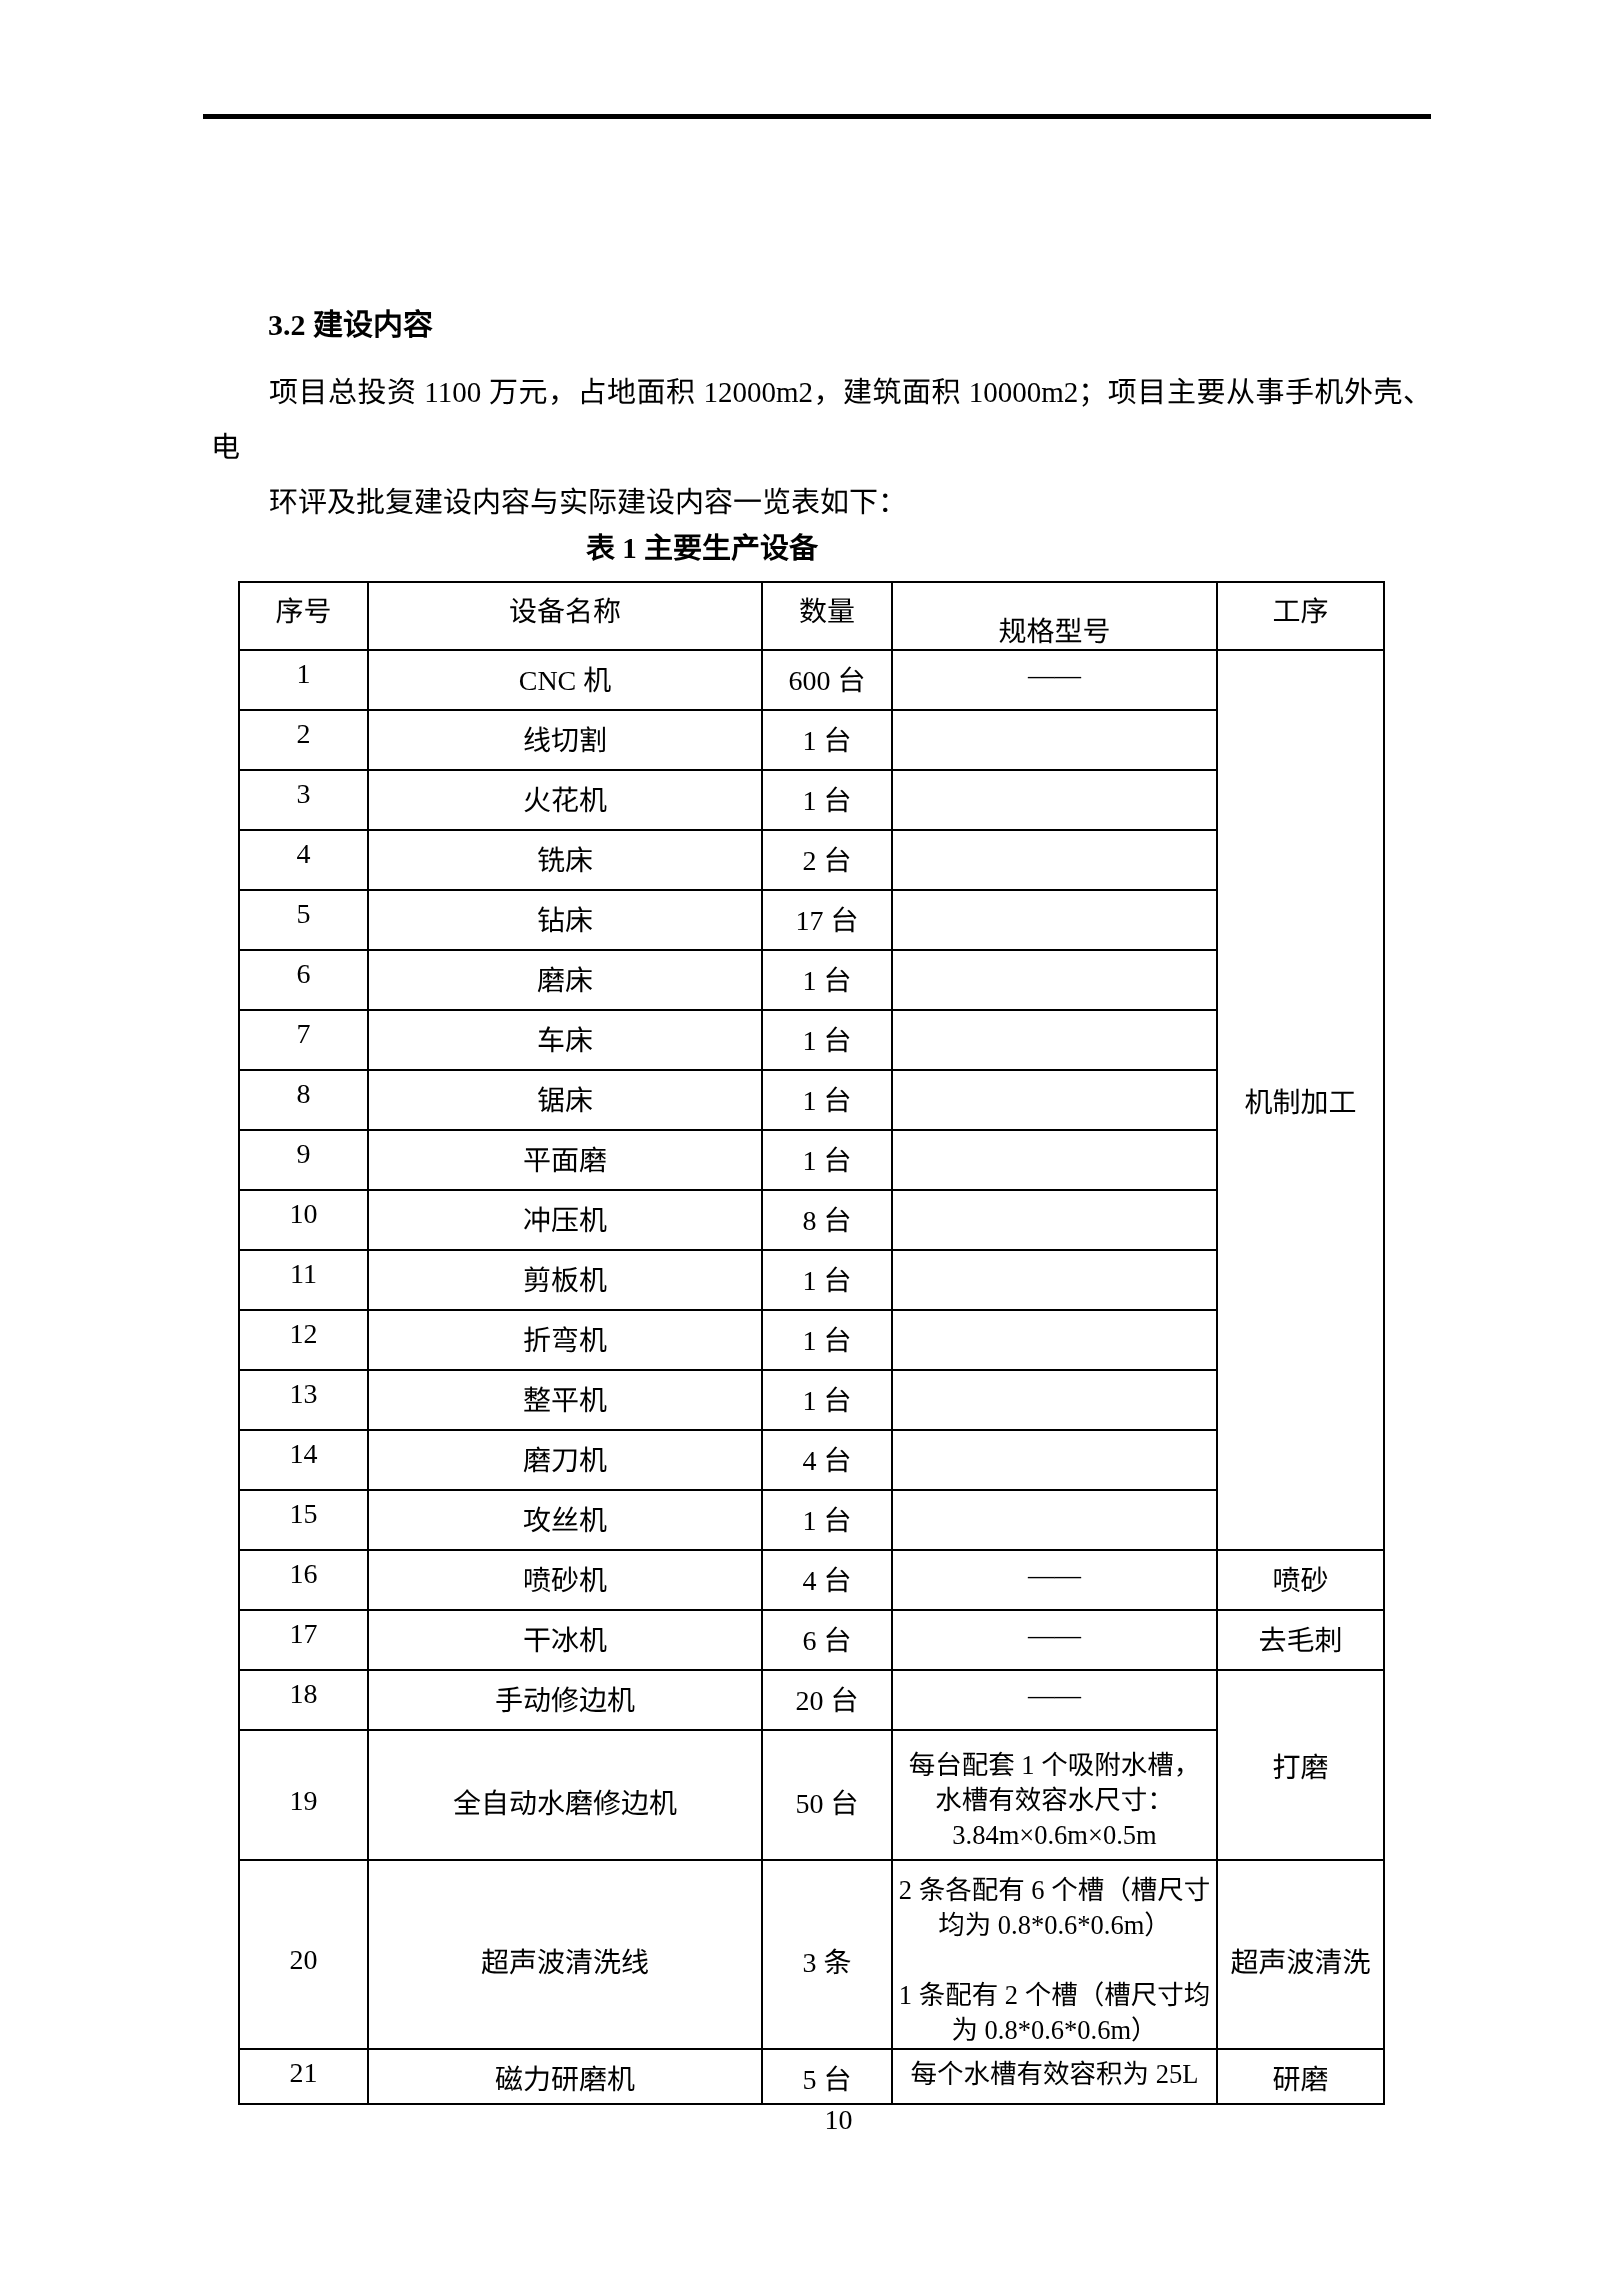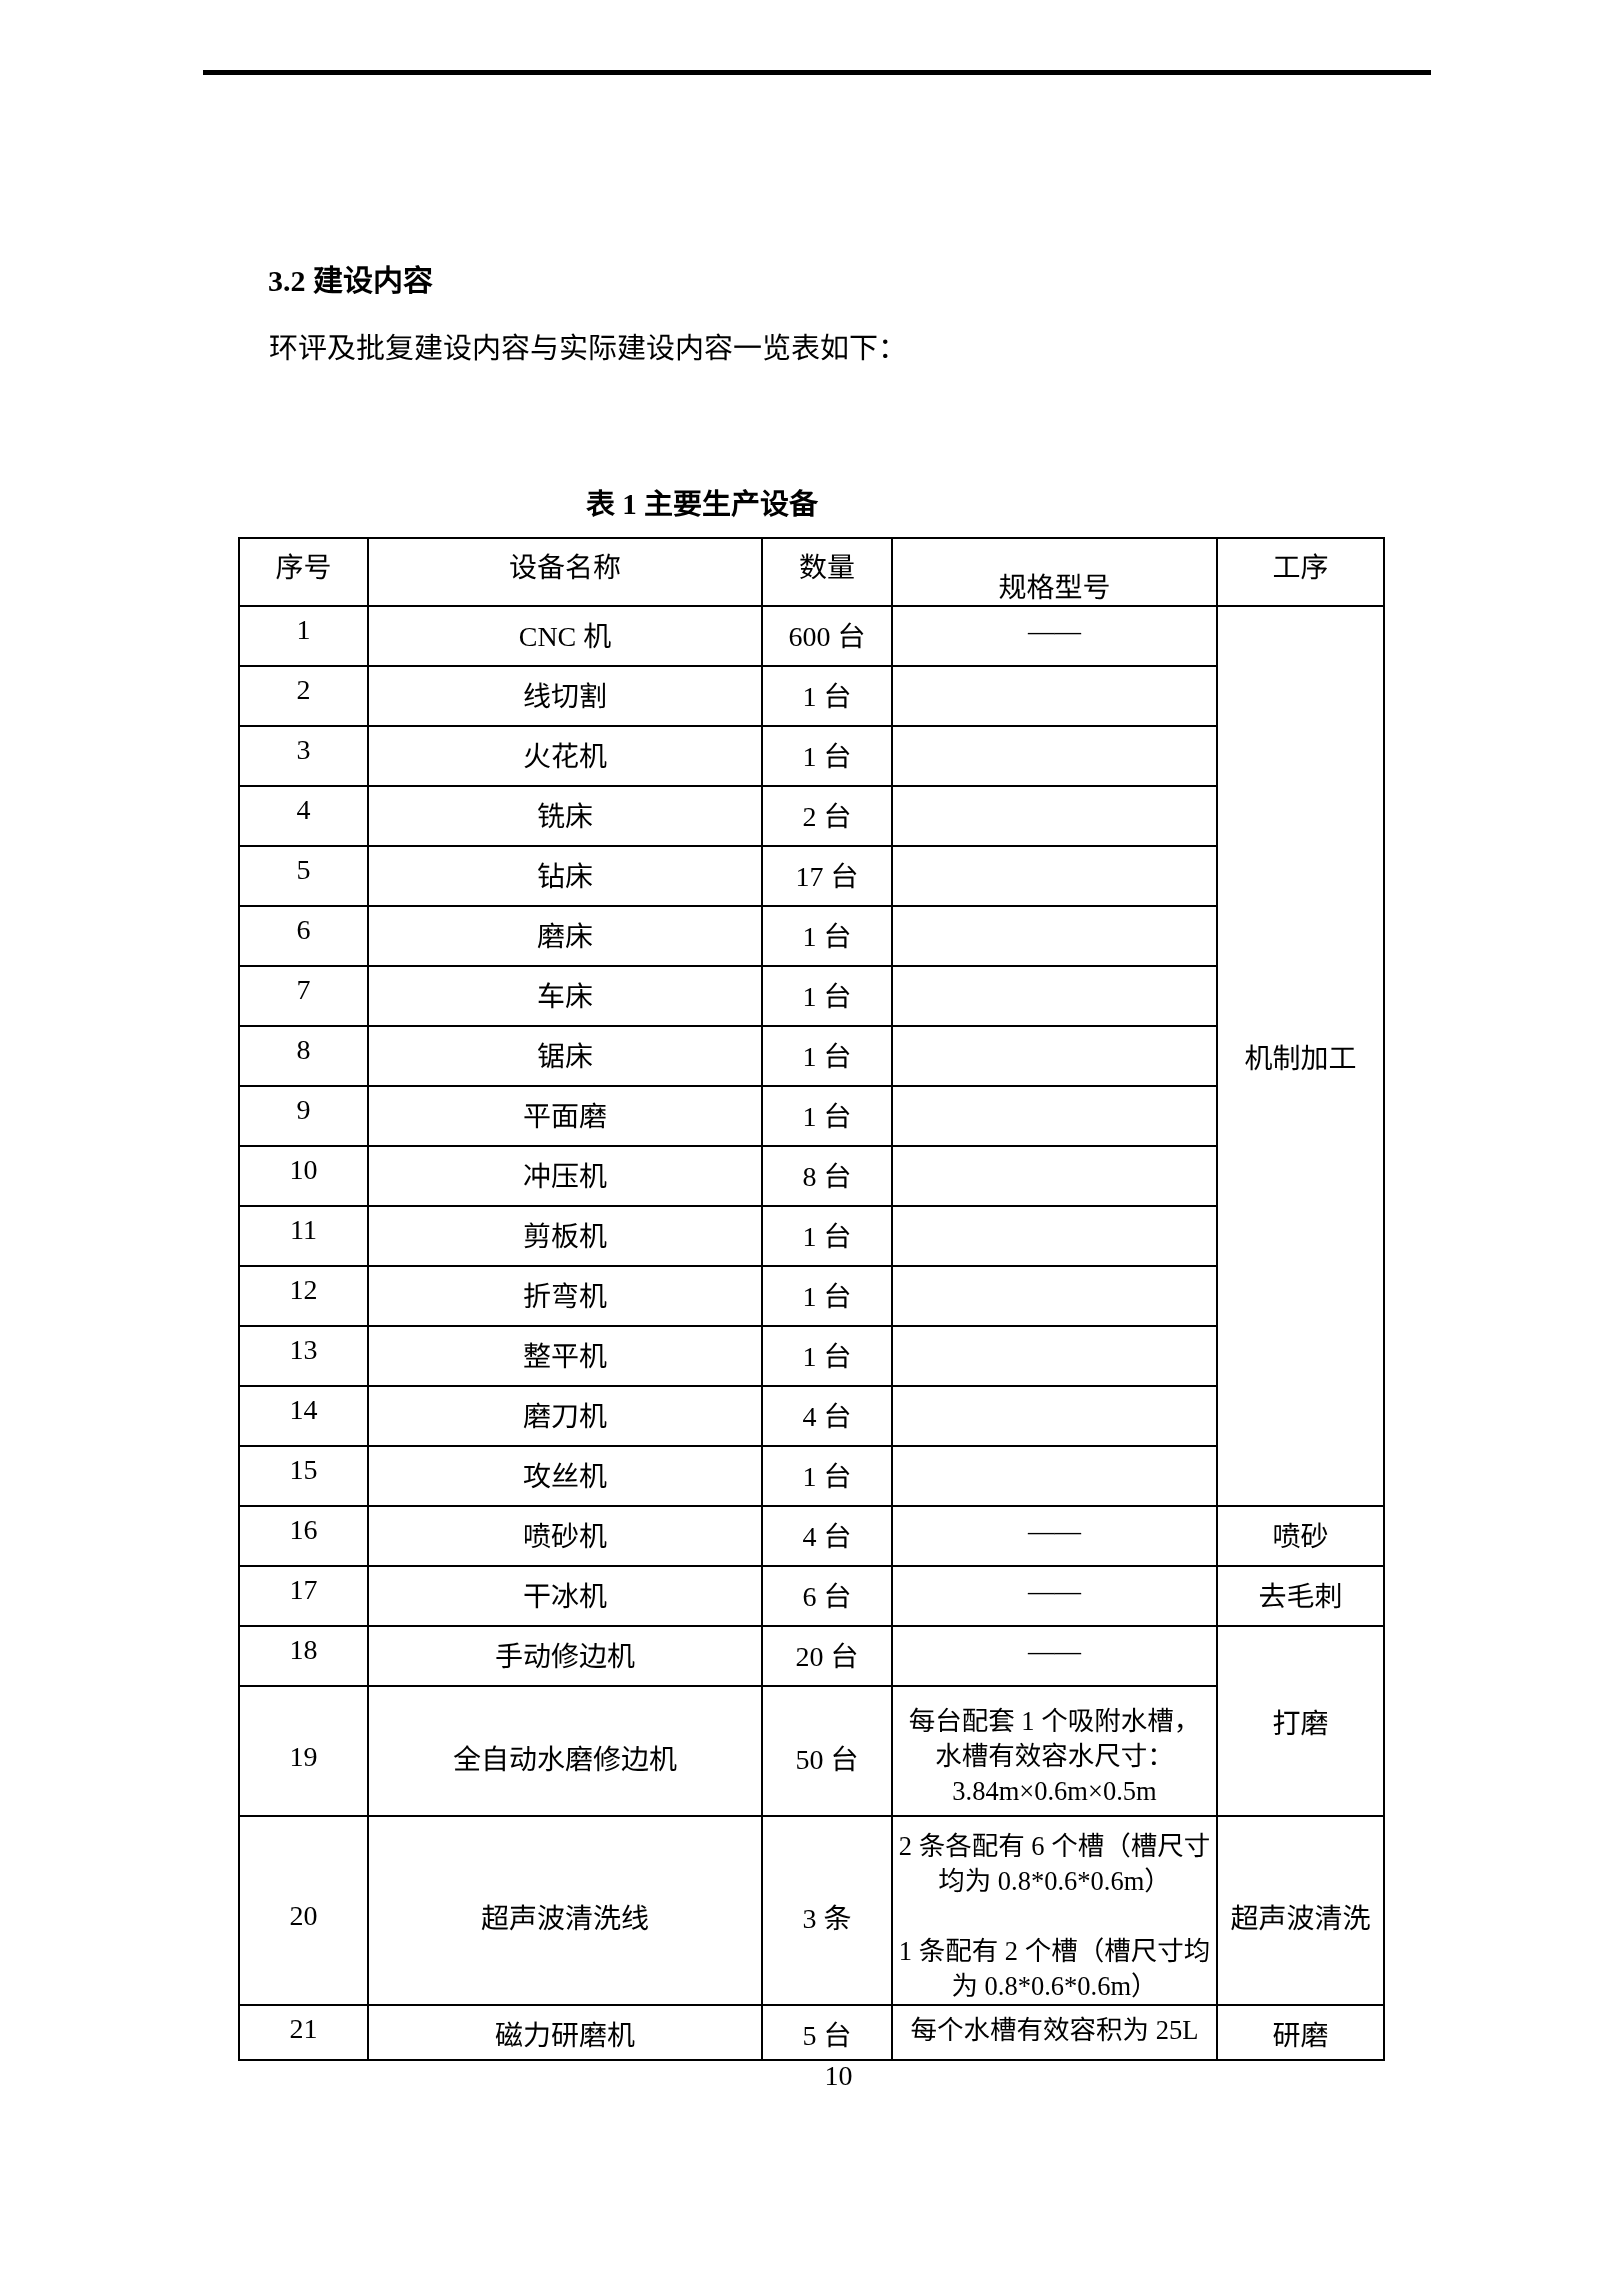--- a/index.html
+++ b/index.html
@@ -15,6 +15,7 @@
     height: 2184px;
     background: #ffffff;
     overflow: hidden;
+    margin-top: 44px;
   }
   .top-rule {
     position: absolute;

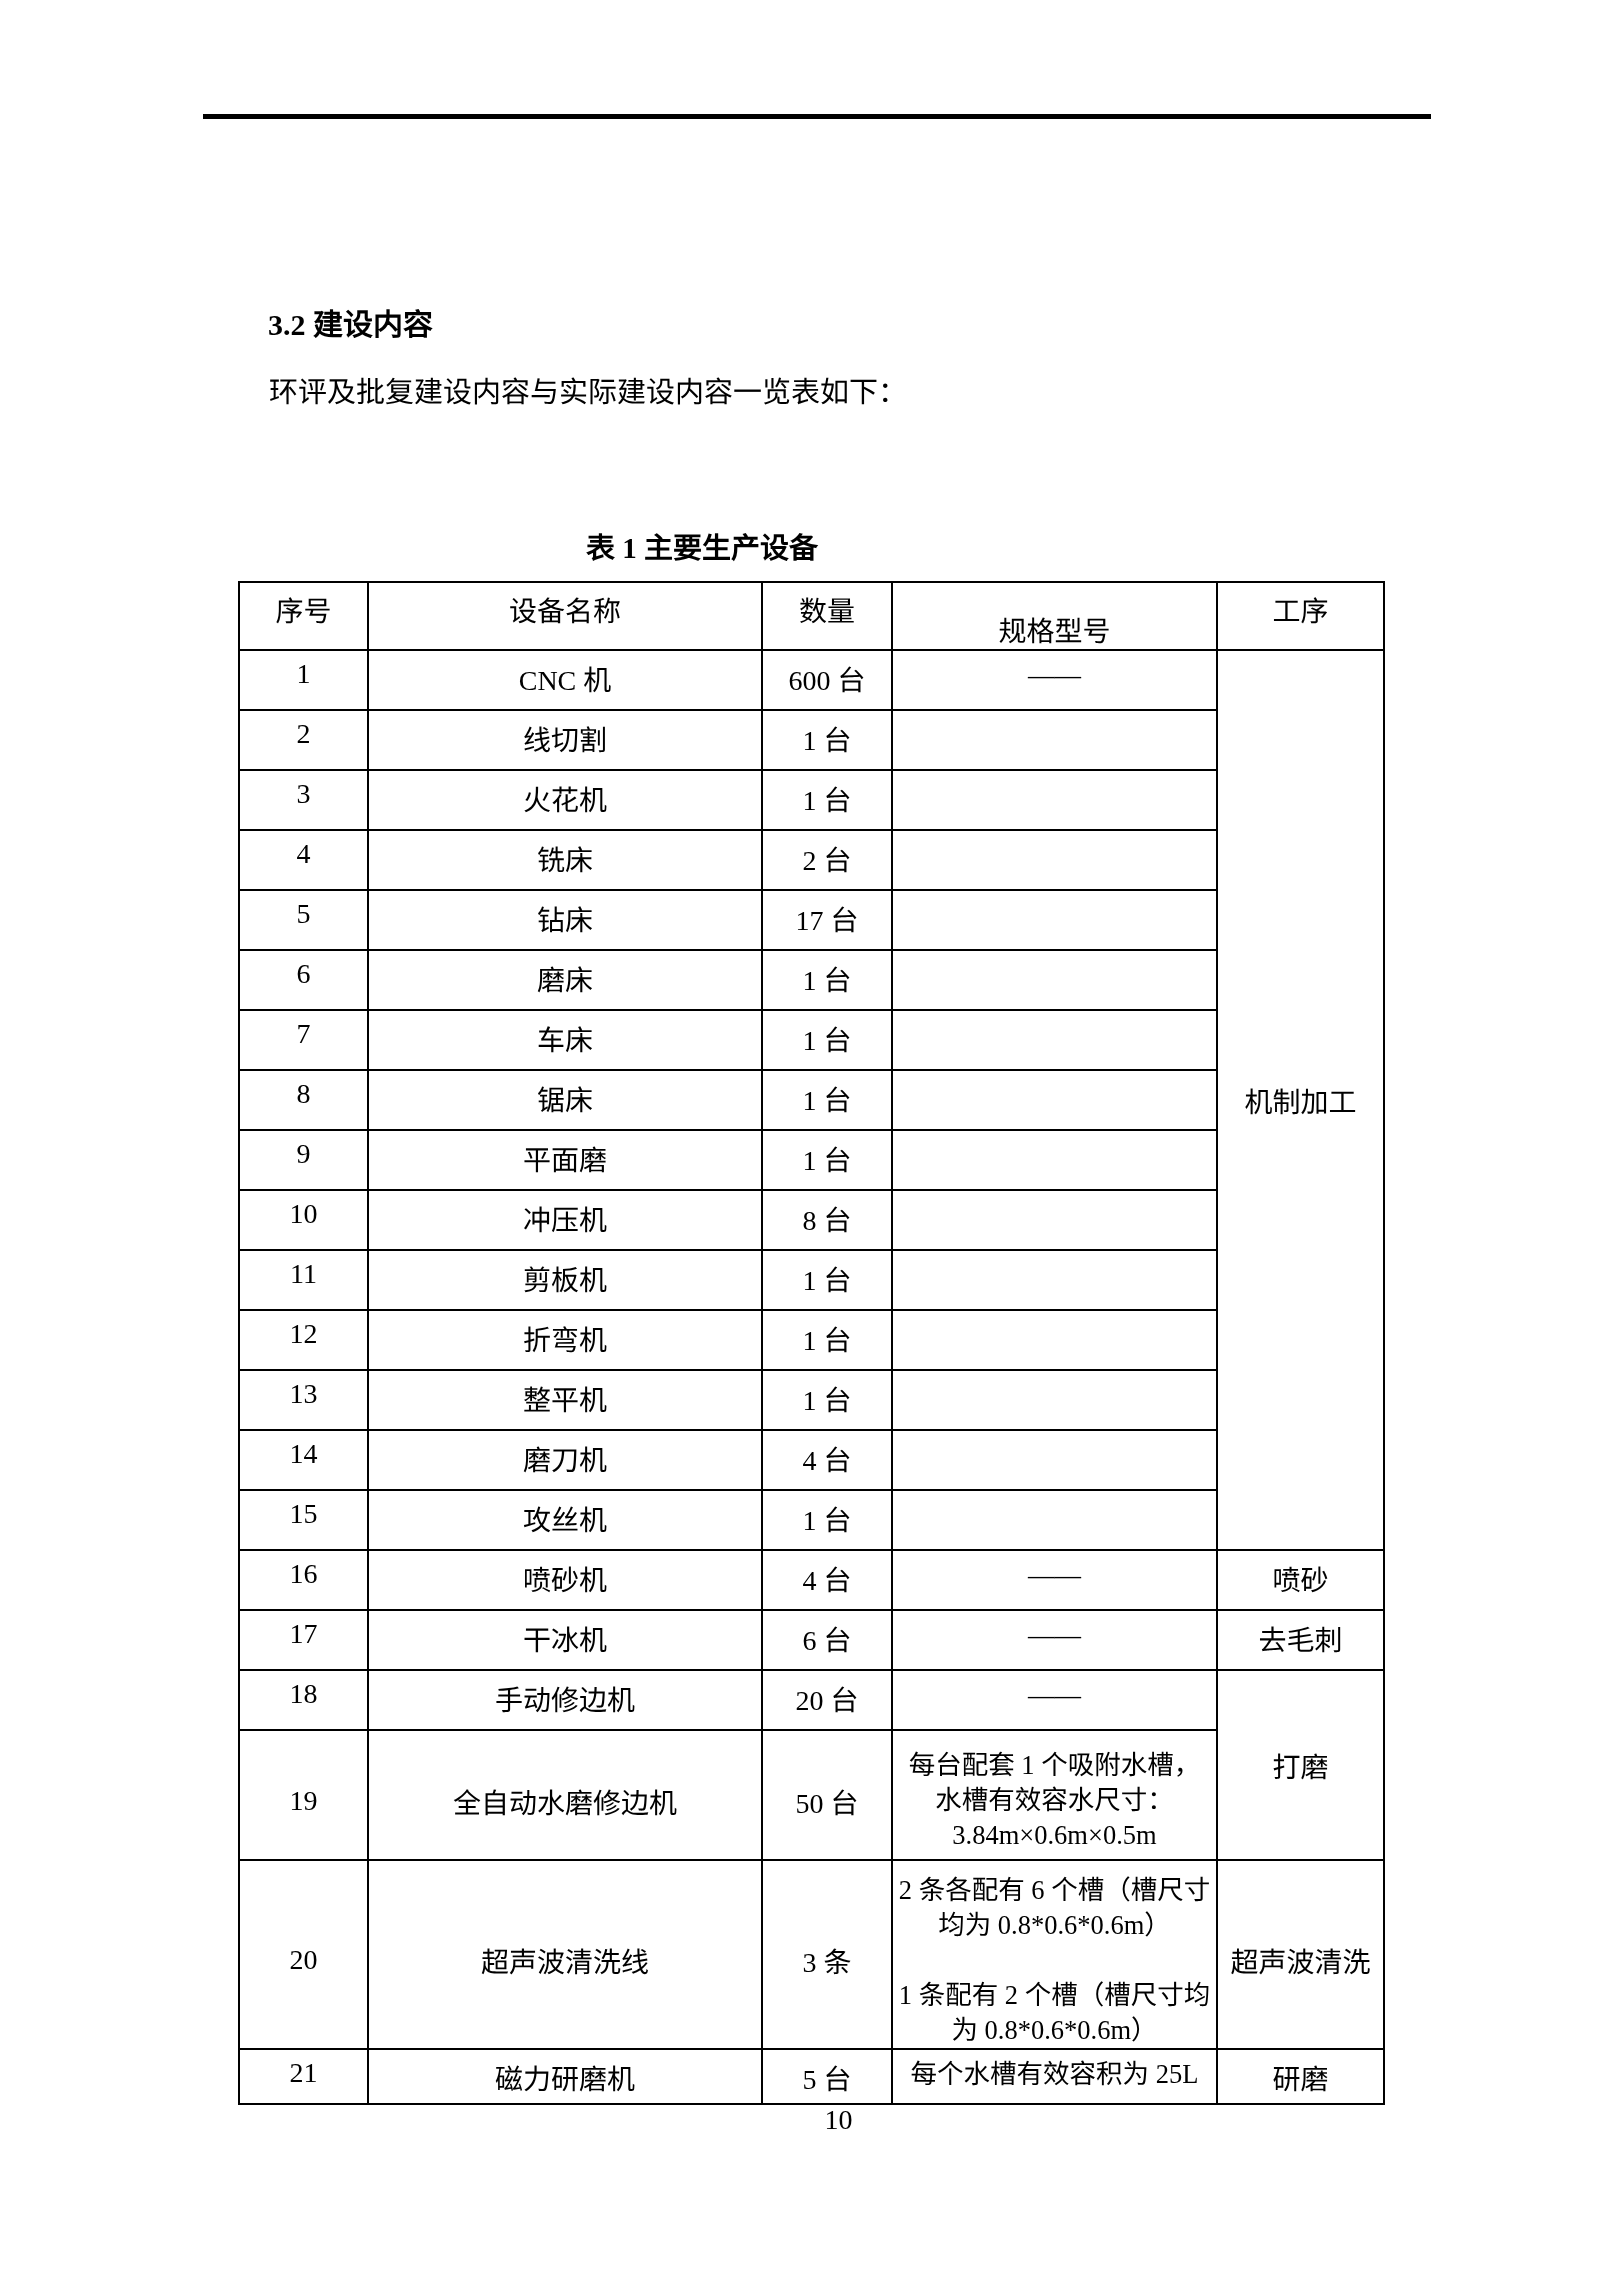--- a/index.html
+++ b/index.html
@@ -118,6 +118,7 @@
   <h2 class="heading">3.2 建设内容</h2>
 
   <div class="bodytext">
+    <div class="line indent justify-full">项目总投资 1100 万元，占地面积 12000m2，建筑面积 10000m2；项目主要从事手机外壳、电</div>
     <div class="line indent">环评及批复建设内容与实际建设内容一览表如下：</div>
   </div>
 

